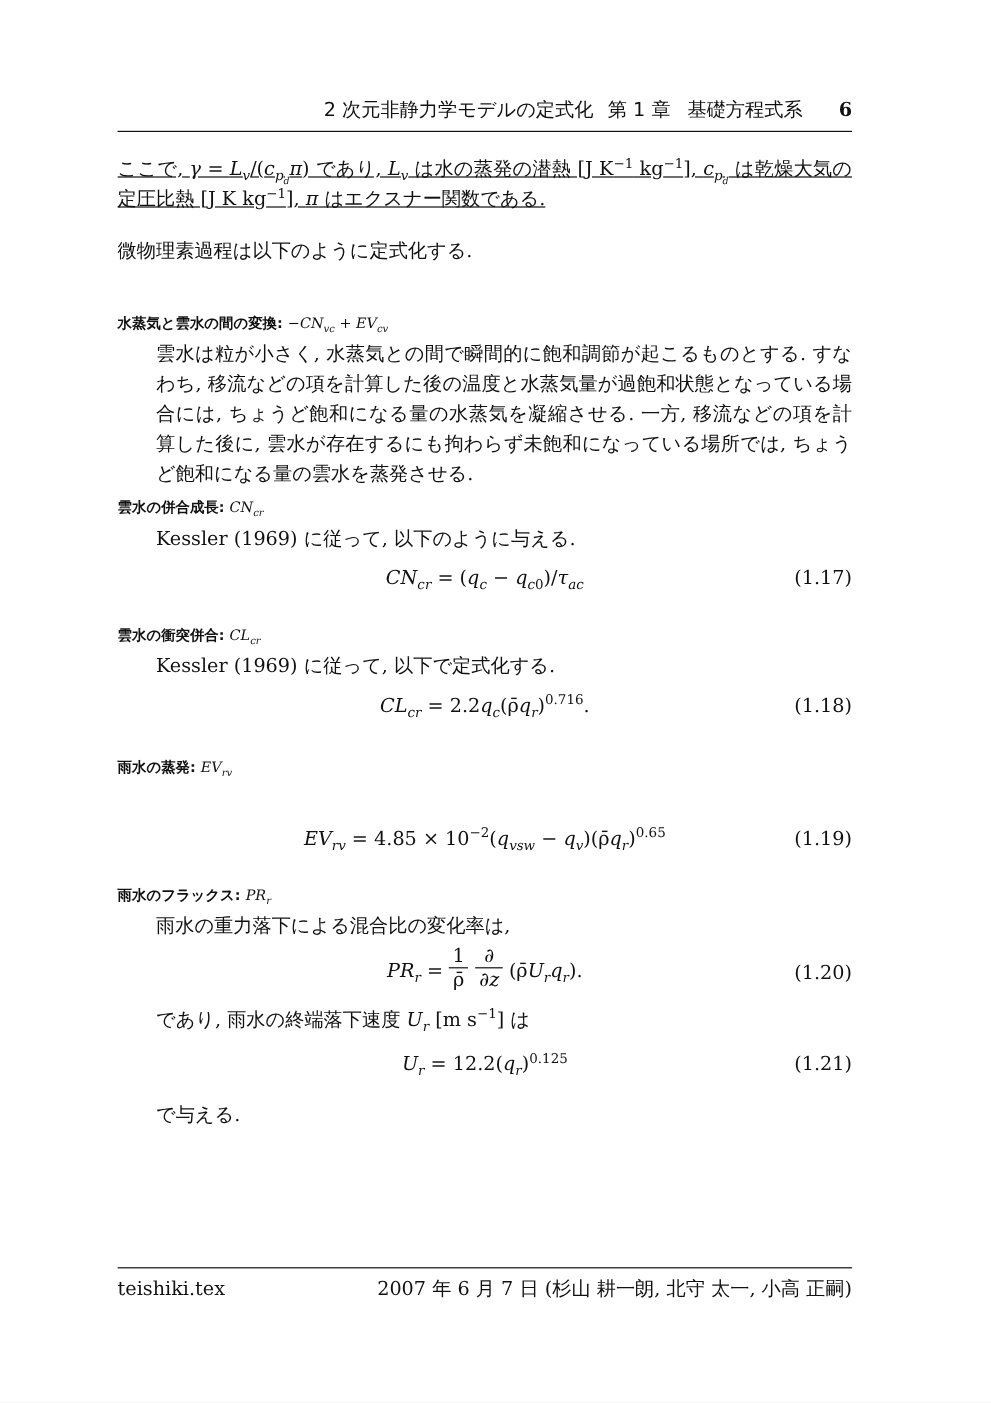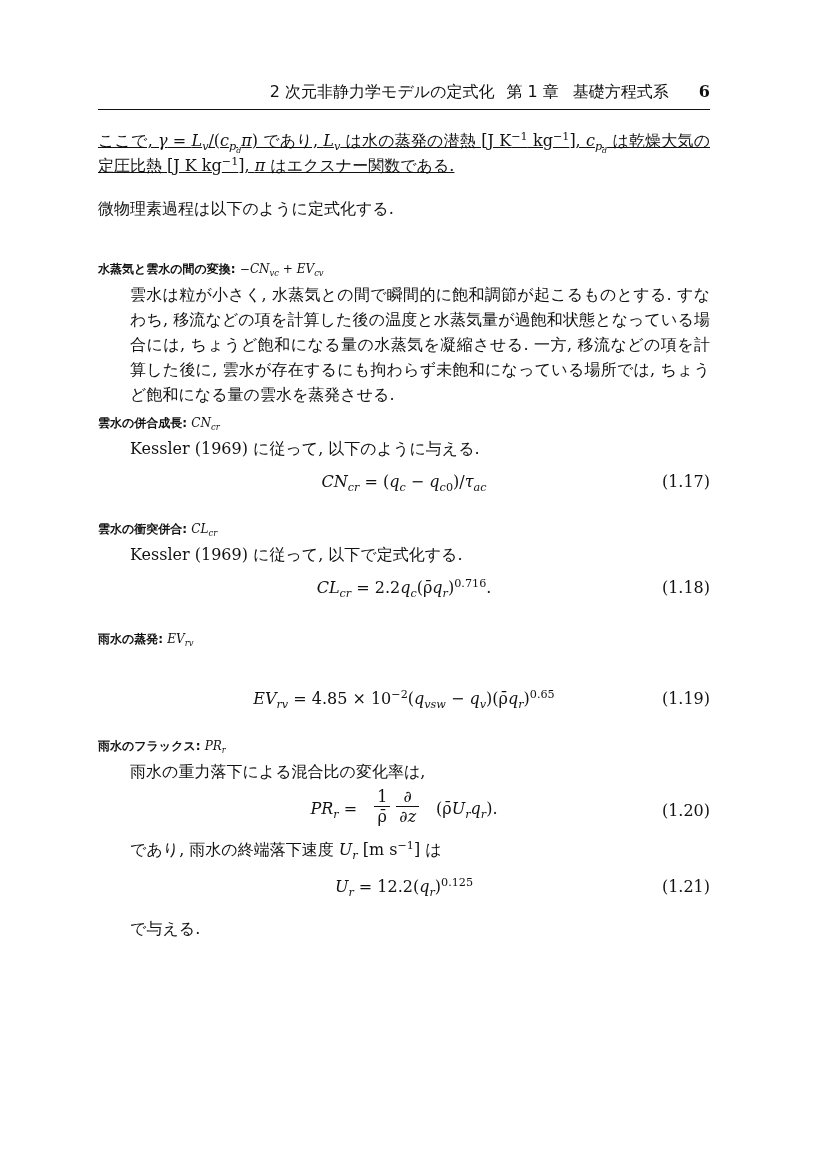--- a/index.html
+++ b/index.html
@@ -72,7 +72,7 @@
   }
   .frac .num,.frac .den{display:block;line-height:19px;padding:0 3px;}
   .frac .den{border-top:1px solid #111;}
-  .eq-part{margin:0 14px;}
+  .eq-part{margin:0 2px;}
   
   .page-footer{
     position:absolute;left:98px;top:1056px;width:612px;

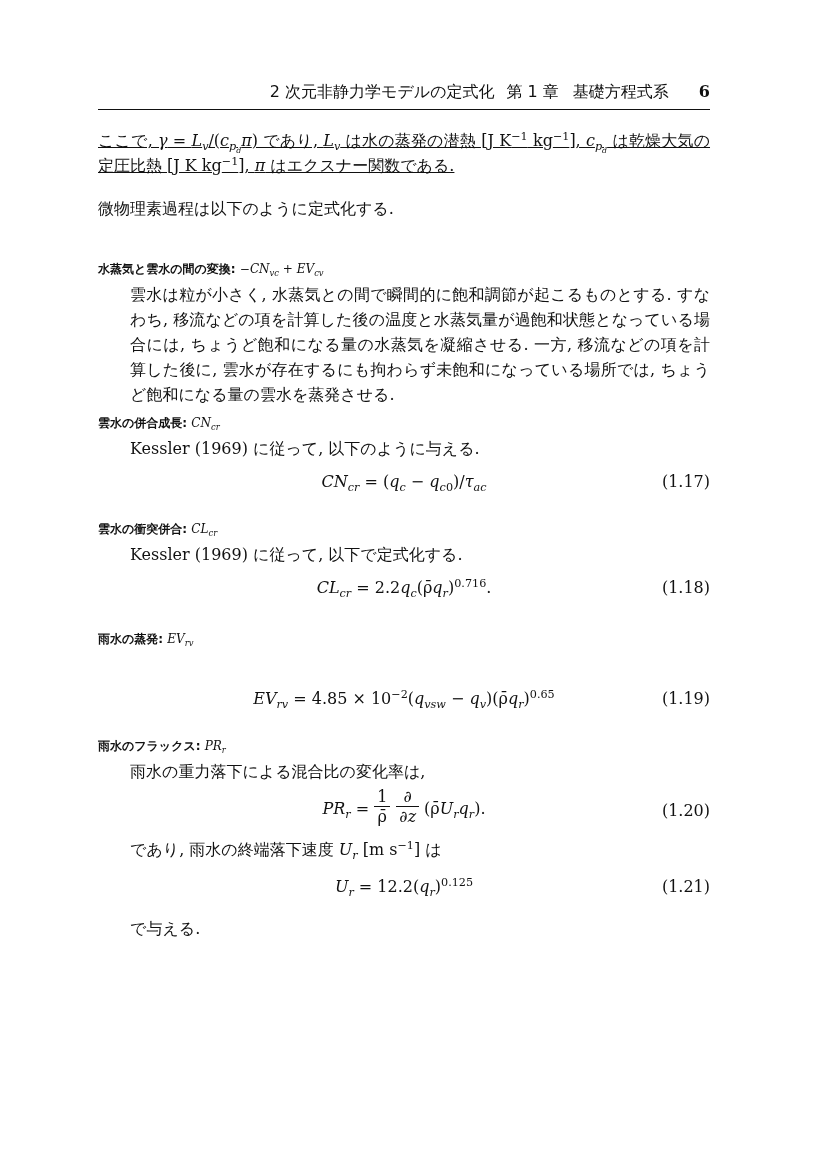--- a/index.html
+++ b/index.html
@@ -150,6 +150,10 @@
 
   </div>
 
+  <footer class="page-footer">
+    <span>teishiki.tex</span>
+    <span>2007 年 6 月 7 日 (杉山 耕一朗, 北守 太一, 小高 正嗣)</span>
+  </footer>
 </div>
 
 </body></html>

